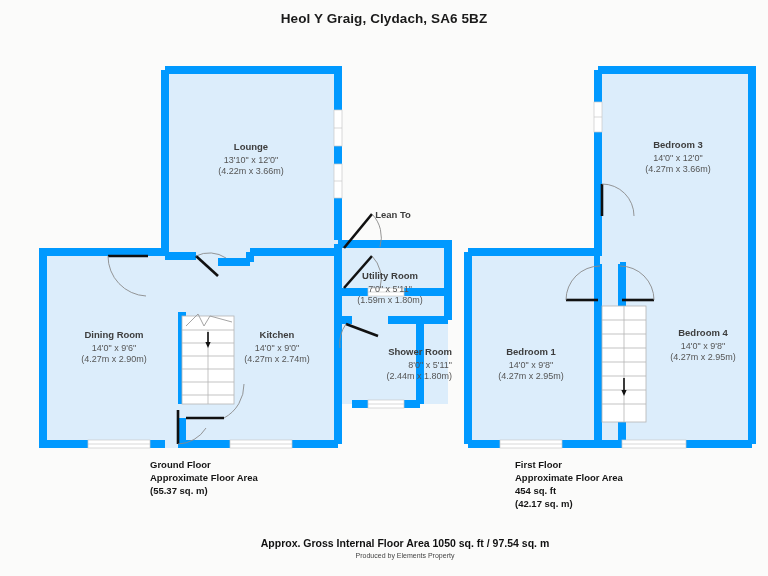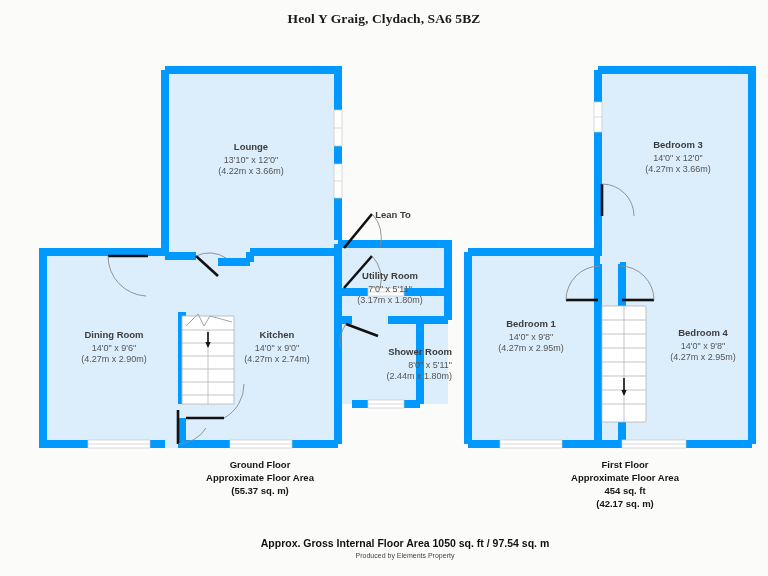--- a/index.html
+++ b/index.html
@@ -29,7 +29,6 @@
     font-weight: bold;
     color: #1a1a1a;
     letter-spacing: 0.1px;
-    font-family: Liberation Serif, serif;
   }
   svg.plan {
     position: absolute;

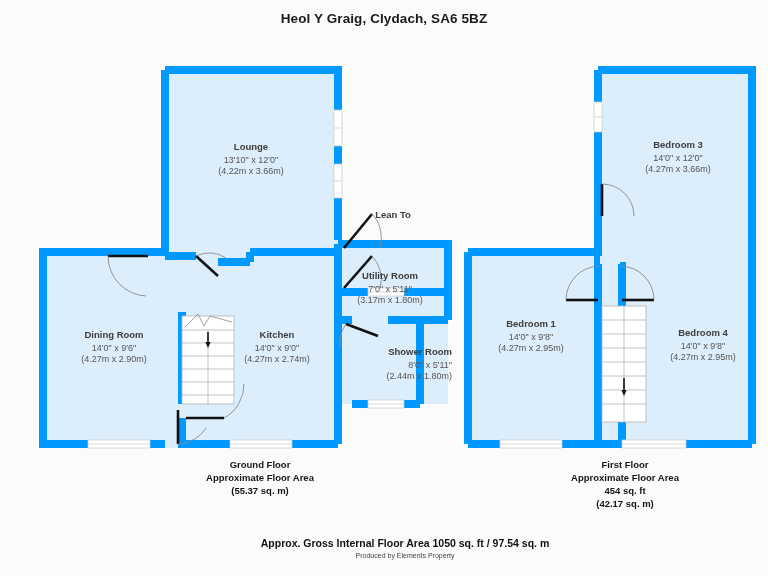--- a/index.html
+++ b/index.html
@@ -314,7 +314,7 @@
   <div class="roomlabel" style="left:328px; top:270px; width:124px;">
     <span class="rname">Utility Room</span>
     <span class="rdim">7'0" x 5'11"</span>
-    <span class="rdim">(3.17m x 1.80m)</span>
+    <span class="rdim">(1.59m x 1.80m)</span>
   </div>
 
   <div class="roomlabel" style="left:50px; top:329px; width:128px;">

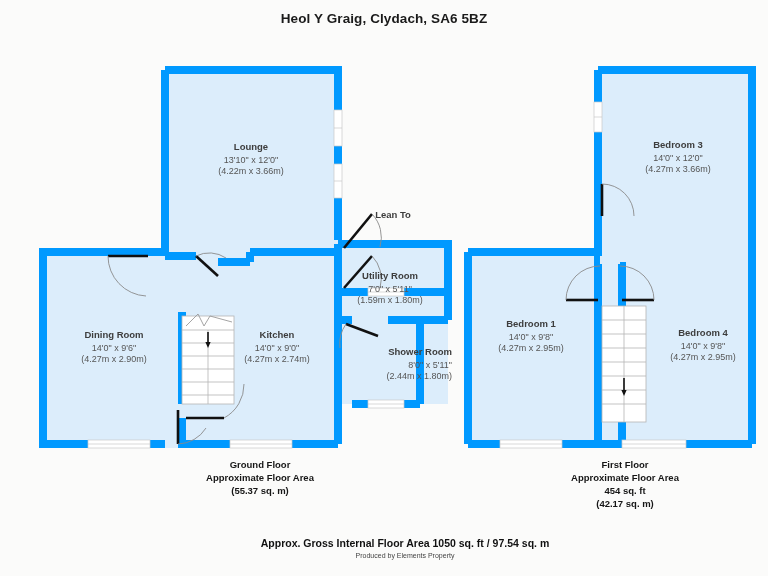--- a/index.html
+++ b/index.html
@@ -341,7 +341,7 @@
     <span class="rdim">(4.27m x 3.66m)</span>
   </div>
 
-  <div class="roomlabel" style="left:466px; top:318px; width:130px;">
+  <div class="roomlabel" style="left:466px; top:346px; width:130px;">
     <span class="rname">Bedroom 1</span>
     <span class="rdim">14'0" x 9'8"</span>
     <span class="rdim">(4.27m x 2.95m)</span>

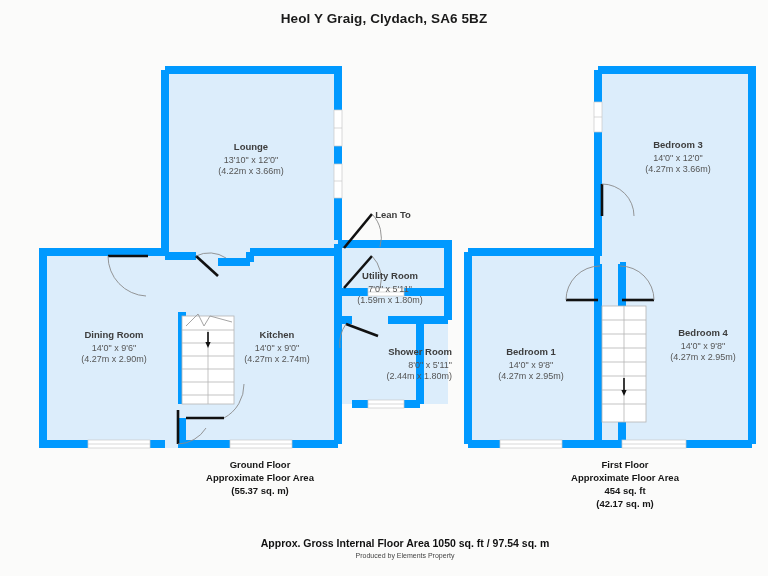--- a/index.html
+++ b/index.html
@@ -56,7 +56,6 @@
   }
   .floorcap {
     position: absolute;
-    text-align: center;
     font-size: 9.5px;
     font-weight: bold;
     color: #161616;

